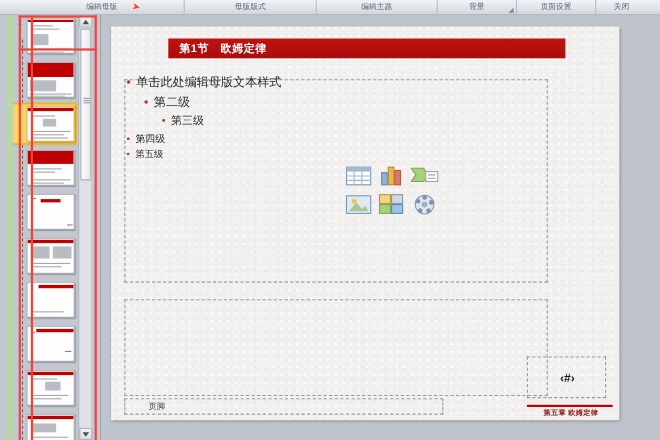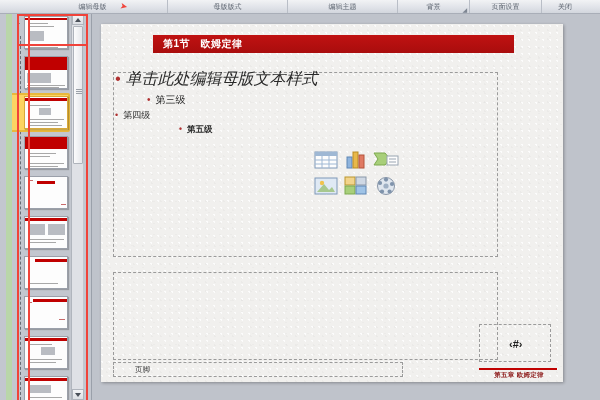--- a/index.html
+++ b/index.html
@@ -134,7 +134,7 @@
   #body-inner { position:absolute; left:14px; top:44px; width:100%; }
   .lvl { color:#2a2a2a; white-space:nowrap; line-height:1.35; }
   .lvl .bu { color:#b03030; margin-right:5px; }
-  .l1 { font-size:16px; margin-left:0px;font-style:italic; }
+  .l1 { font-size:11px; margin-left:0px; }
   .l2 { font-size:11px; margin-left:16px; margin-top:3px; }
   .l3 { font-size:10px; margin-left:32px; margin-top:3px; }
   .l4 { font-size:9px; margin-top:3px; }

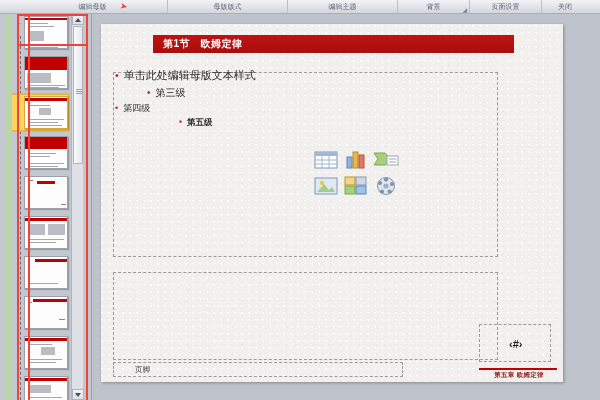--- a/index.html
+++ b/index.html
@@ -342,6 +342,9 @@
       <div class="lvl l1">
         <span class="bu">•</span><span>单击此处编辑母版文本样式</span>
       </div>
+      <div class="lvl l2">
+        <span class="bu">•</span><span>第二级</span>
+      </div>
       <div class="lvl l3">
         <span class="bu">•</span><span>第三级</span>
       </div>

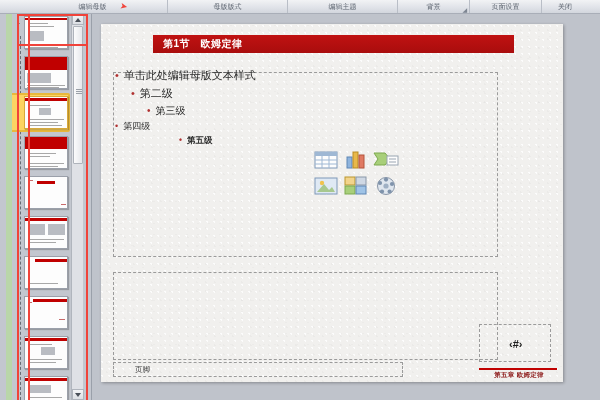--- a/index.html
+++ b/index.html
@@ -138,7 +138,7 @@
   .l2 { font-size:11px; margin-left:16px; margin-top:3px; }
   .l3 { font-size:10px; margin-left:32px; margin-top:3px; }
   .l4 { font-size:9px; margin-top:3px; }
-  .l5 { font-size:8.5px; margin-left:64px; margin-top:3px;font-weight:bold; }
+  .l5 { font-size:8.5px; margin-top:3px; }
 
   #icon-grid {
     position:absolute; left:212px; top:125px;

